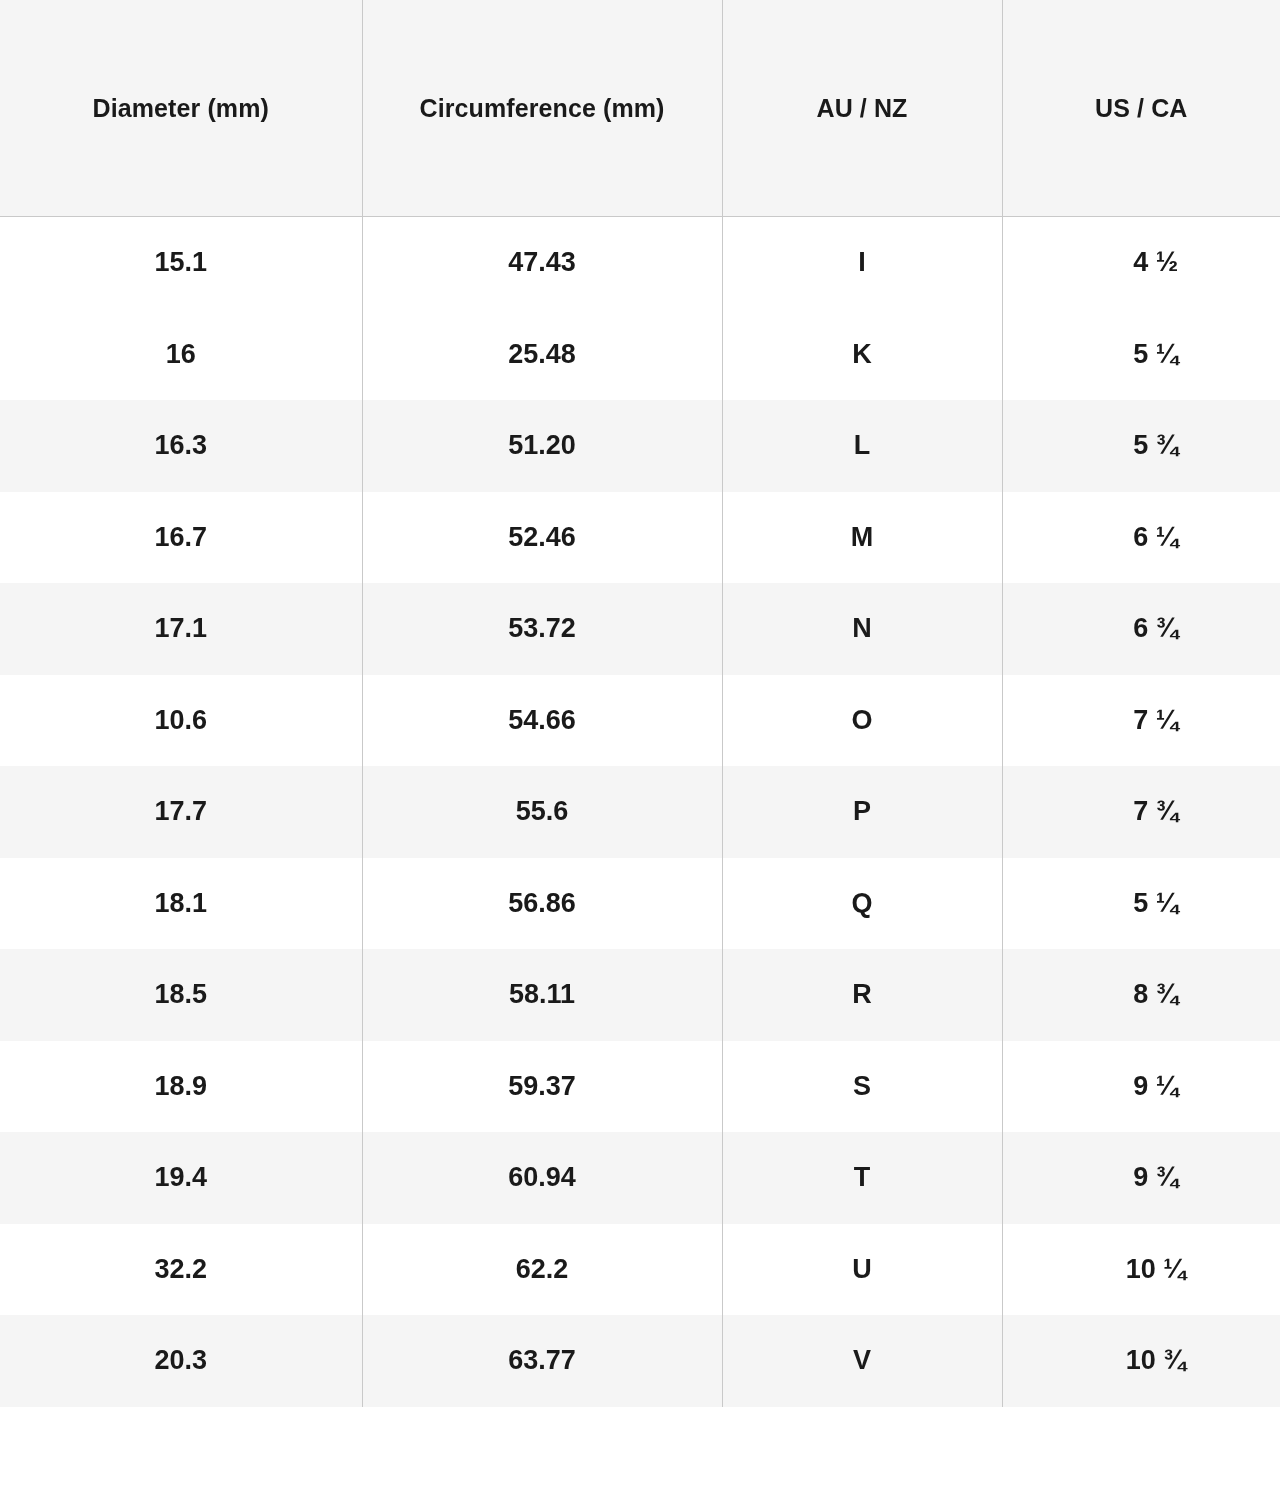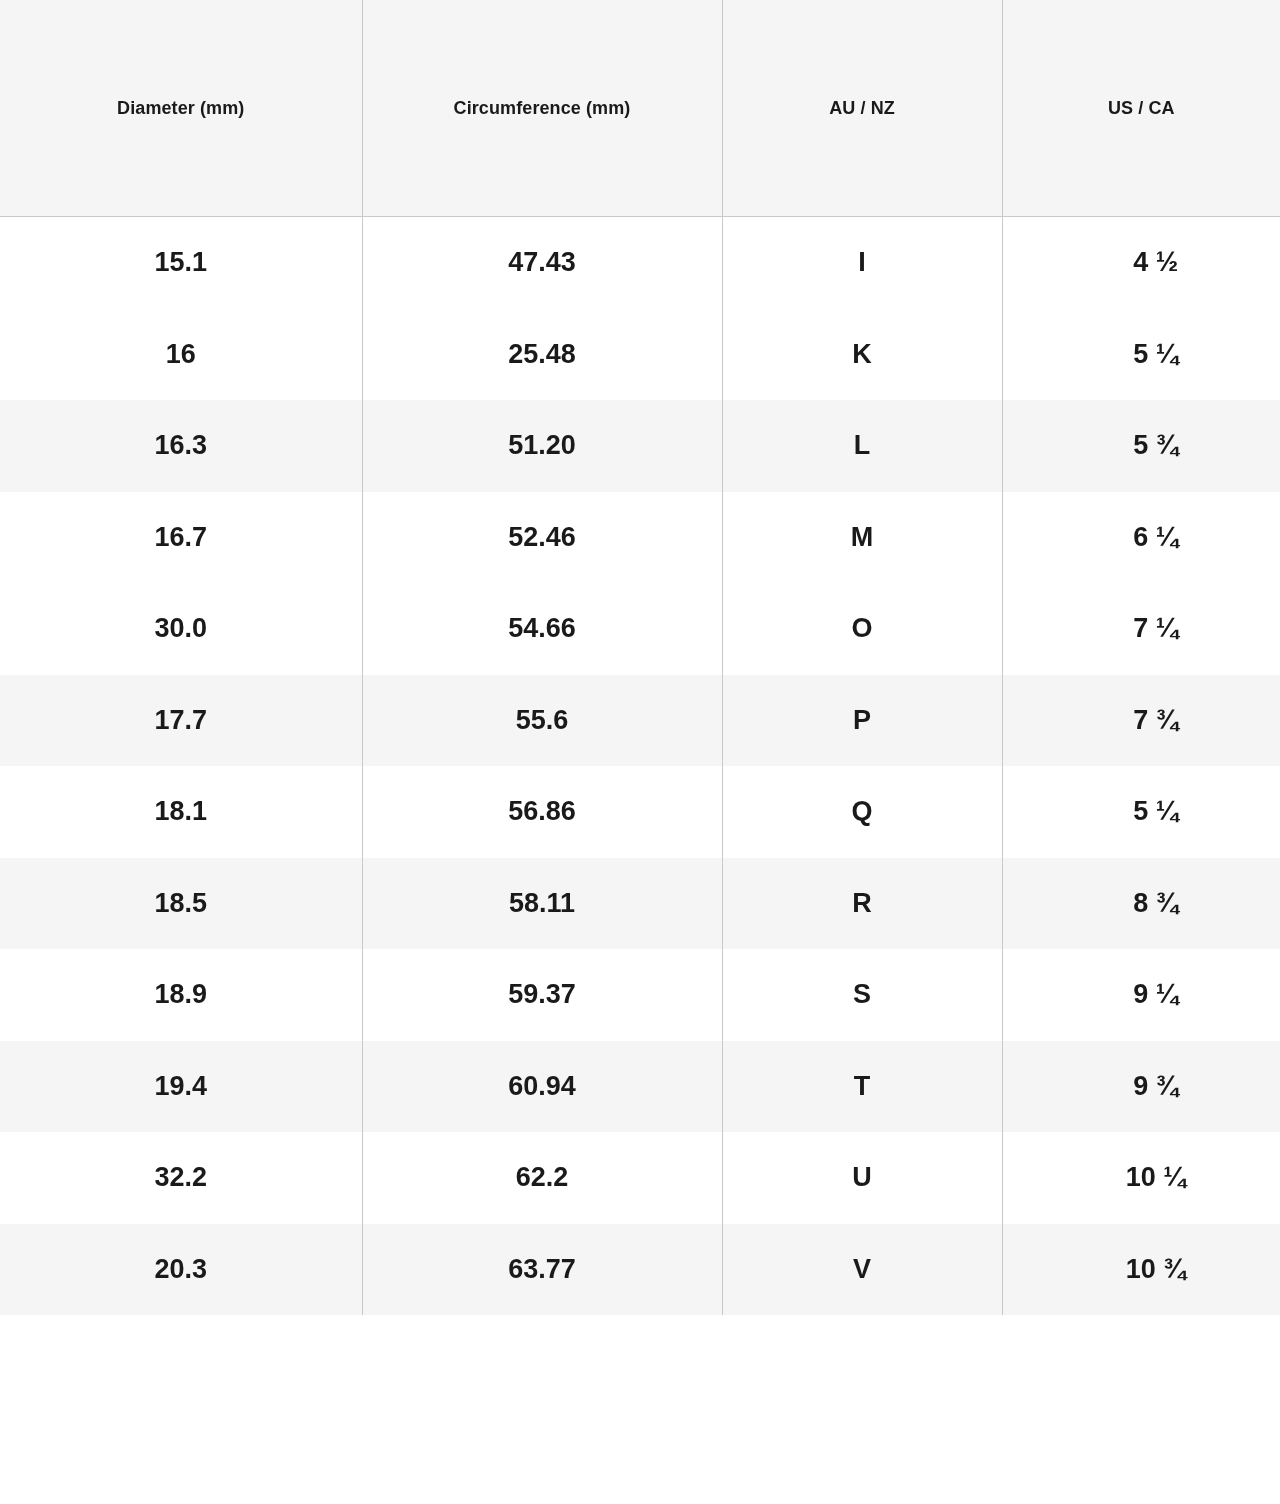--- a/index.html
+++ b/index.html
@@ -32,7 +32,7 @@
   thead th {
     height: 216px;
     background: #f5f5f5;
-    font-size: 18px;
+    font-size: 25px;
     font-weight: 700;
     color: #1a1a1a;
     text-align: center;

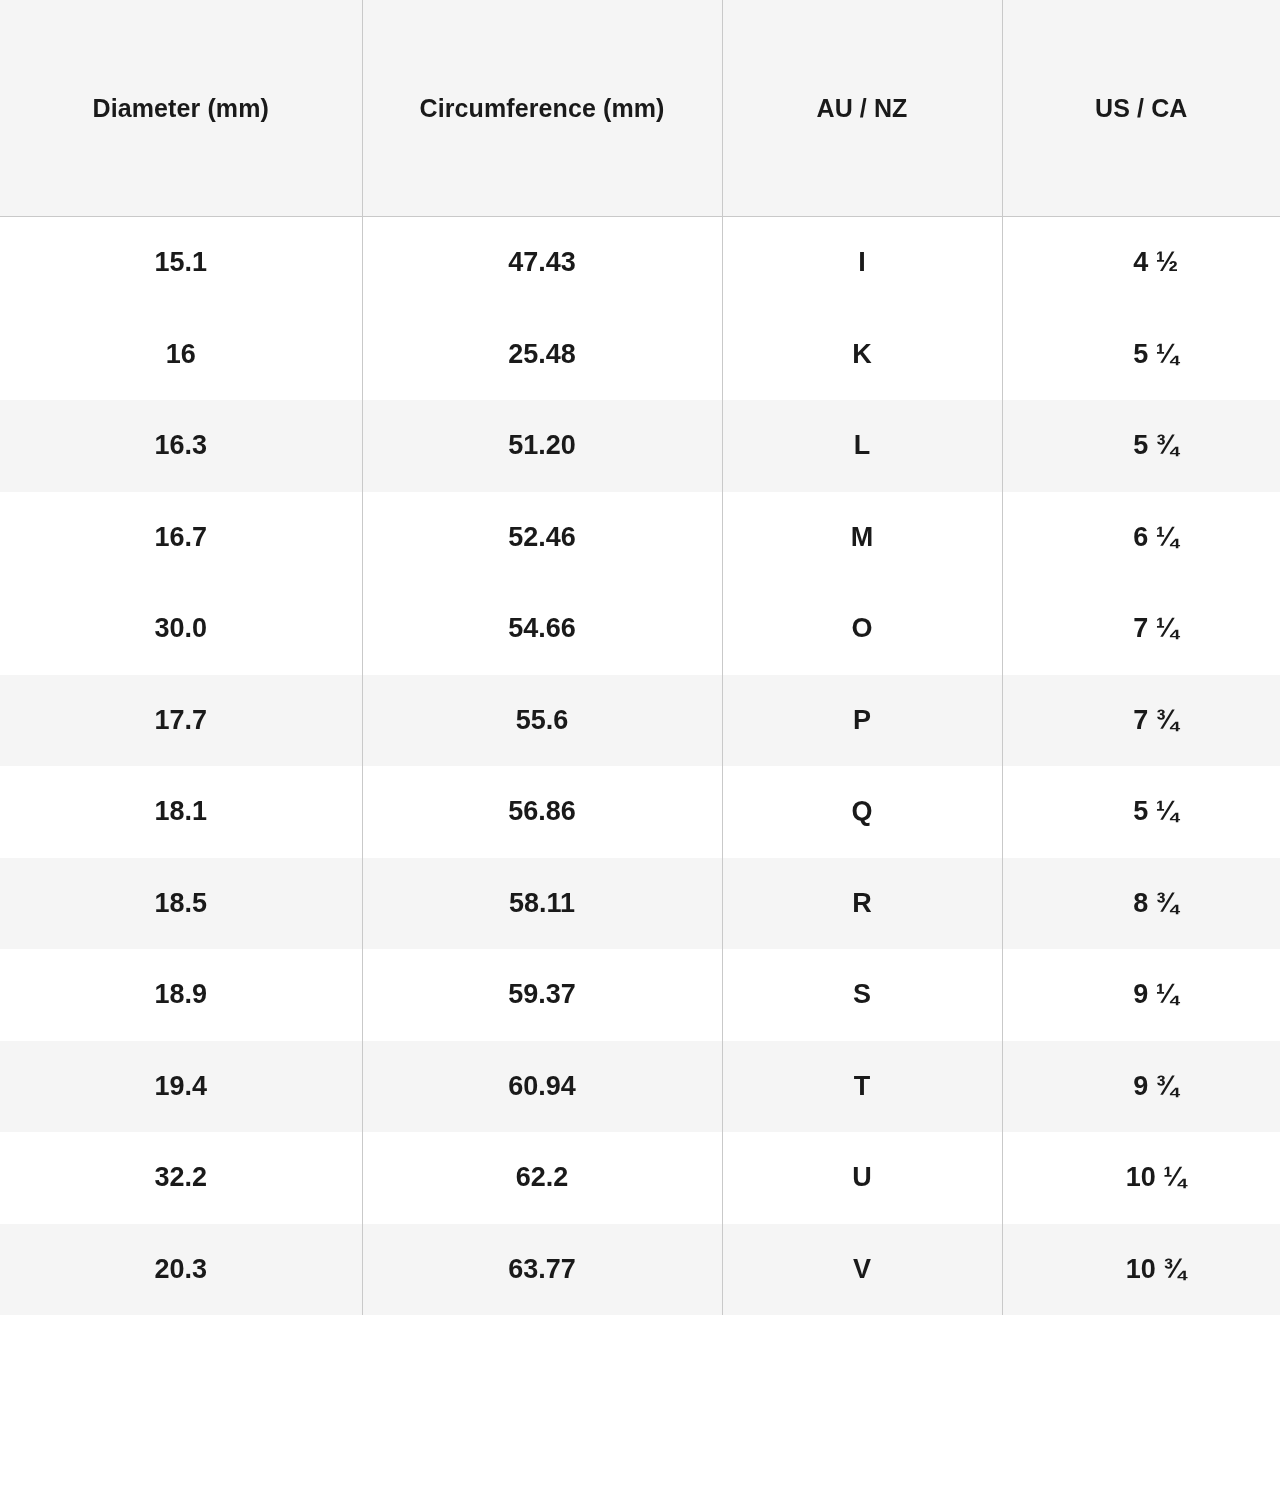--- a/index.html
+++ b/index.html
@@ -110,6 +110,12 @@
         <td>M</td>
         <td>6 ¼</td>
       </tr>
+      <tr class="even">
+        <td>17.1</td>
+        <td>53.72</td>
+        <td>N</td>
+        <td>6 ¾</td>
+      </tr>
       <tr class="odd">
         <td>30.0</td>
         <td>54.66</td>

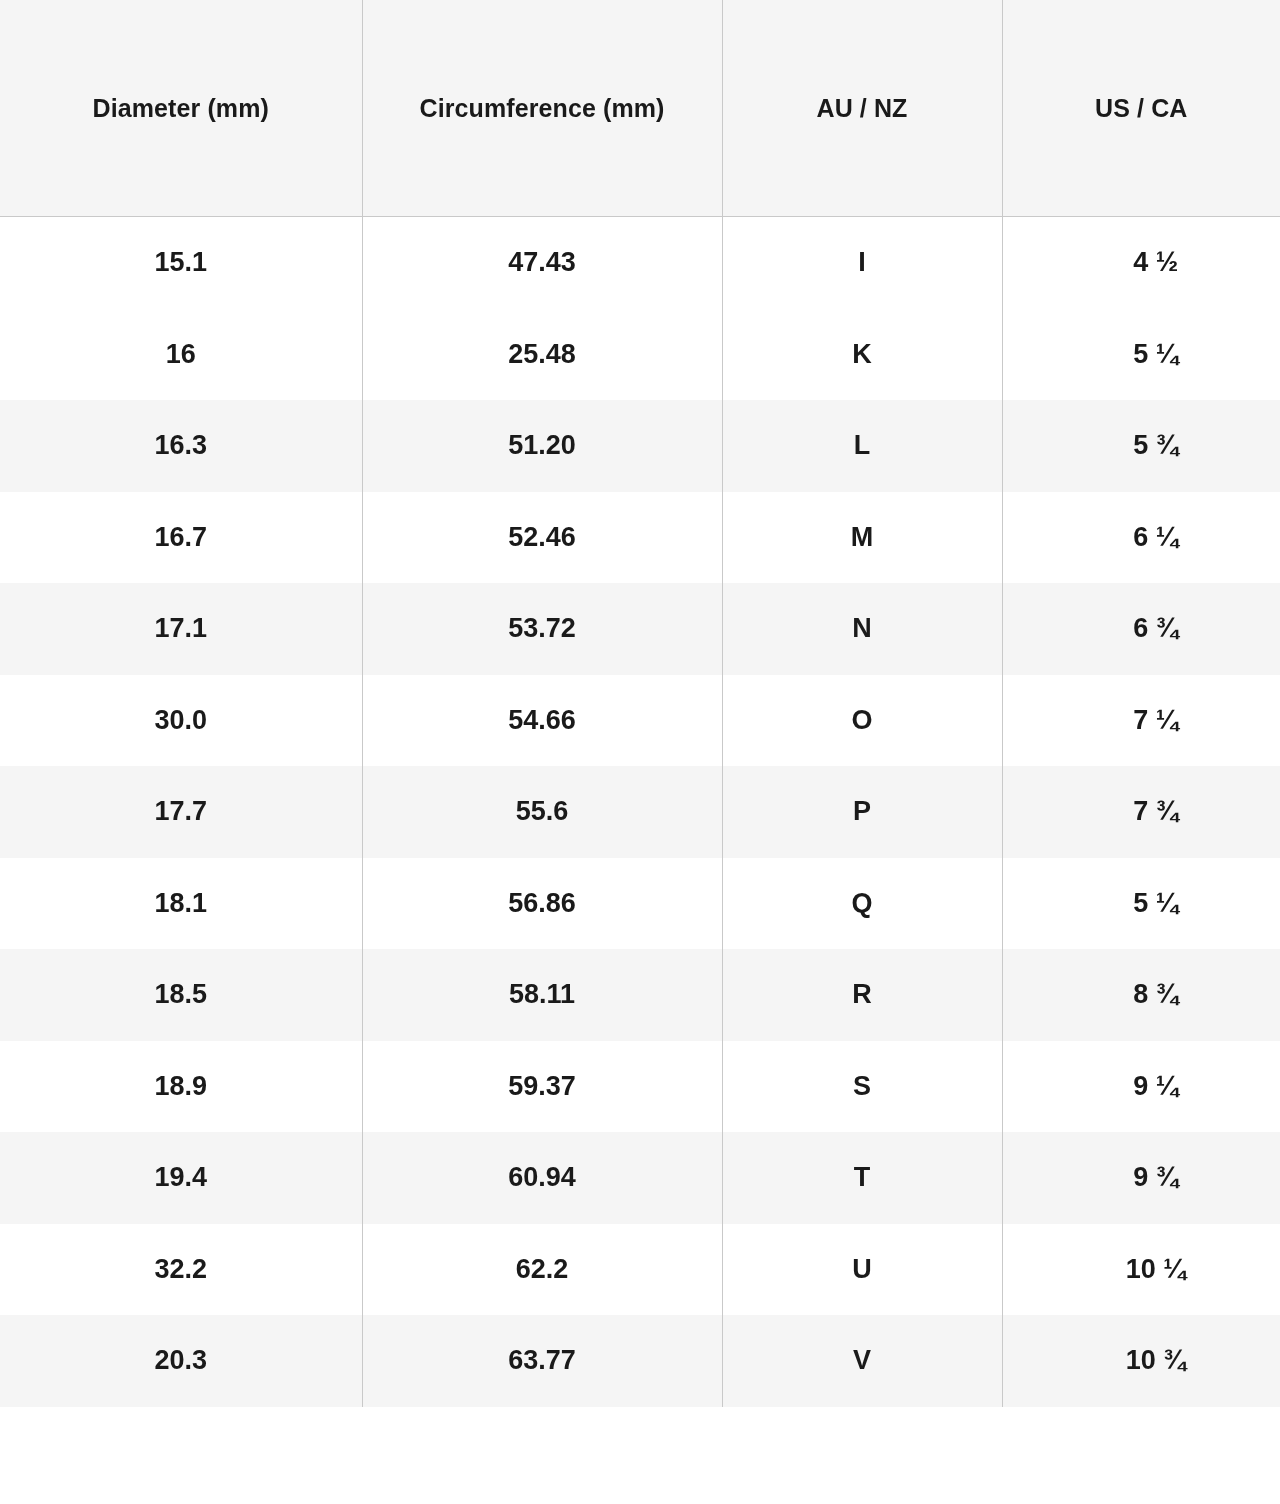--- a/index.html
+++ b/index.html
@@ -117,7 +117,7 @@
         <td>6 ¾</td>
       </tr>
       <tr class="odd">
-        <td>30.0</td>
+        <td>10.6</td>
         <td>54.66</td>
         <td>O</td>
         <td>7 ¼</td>

